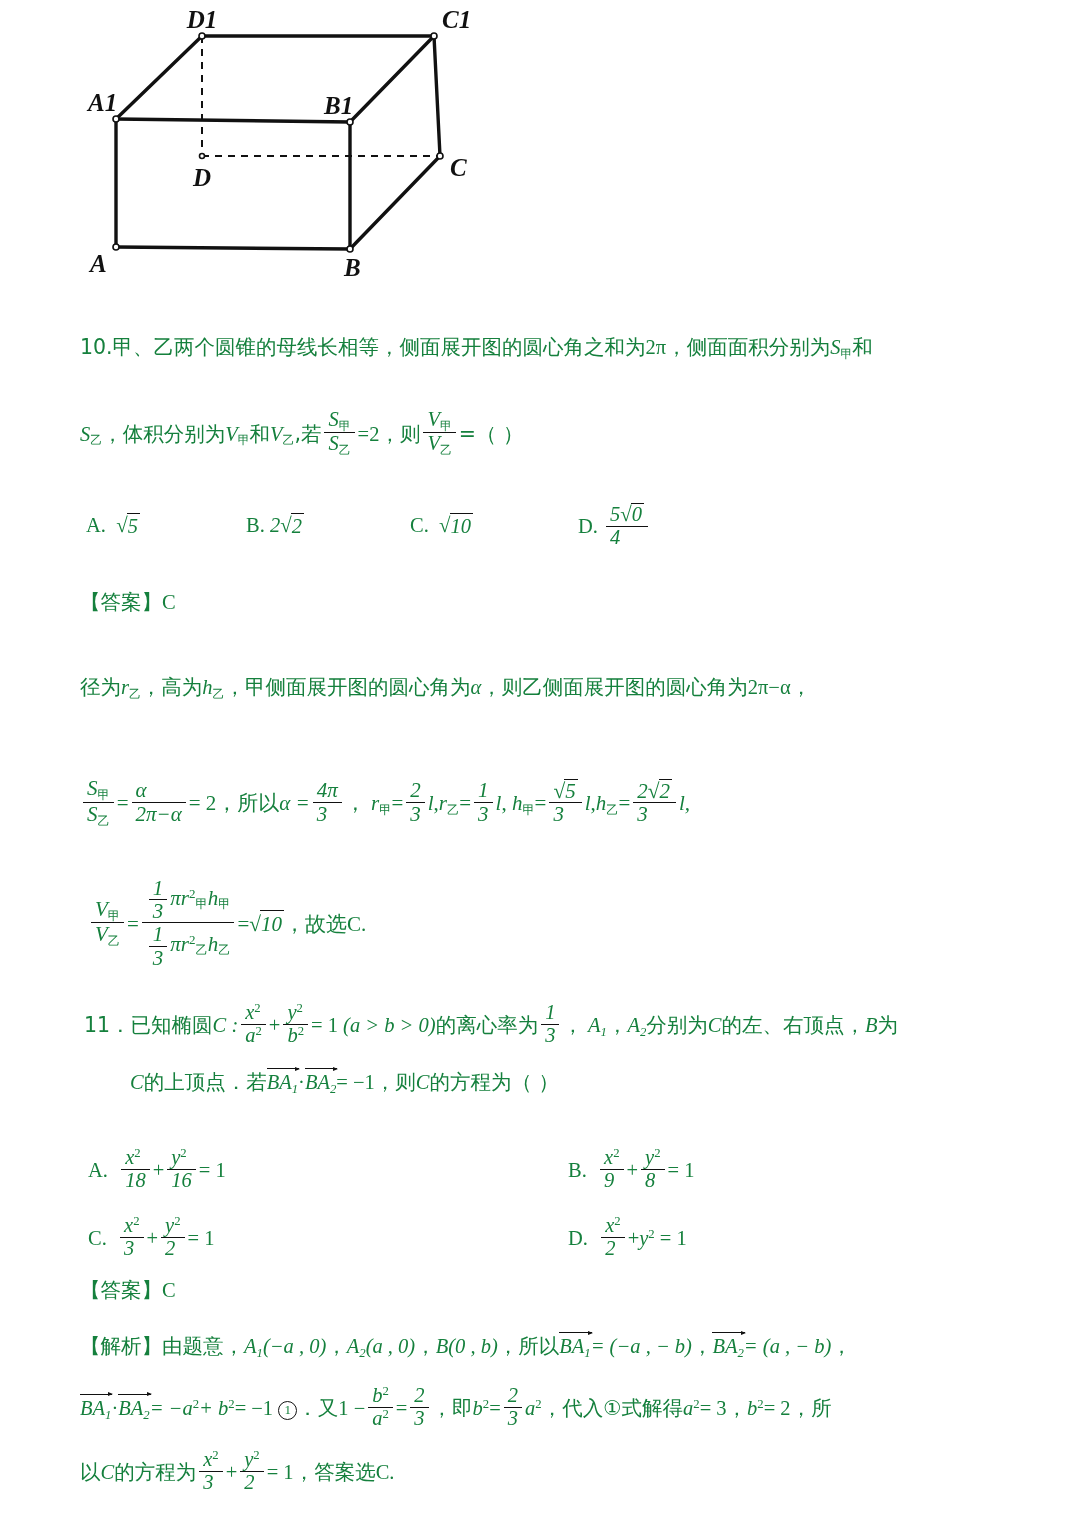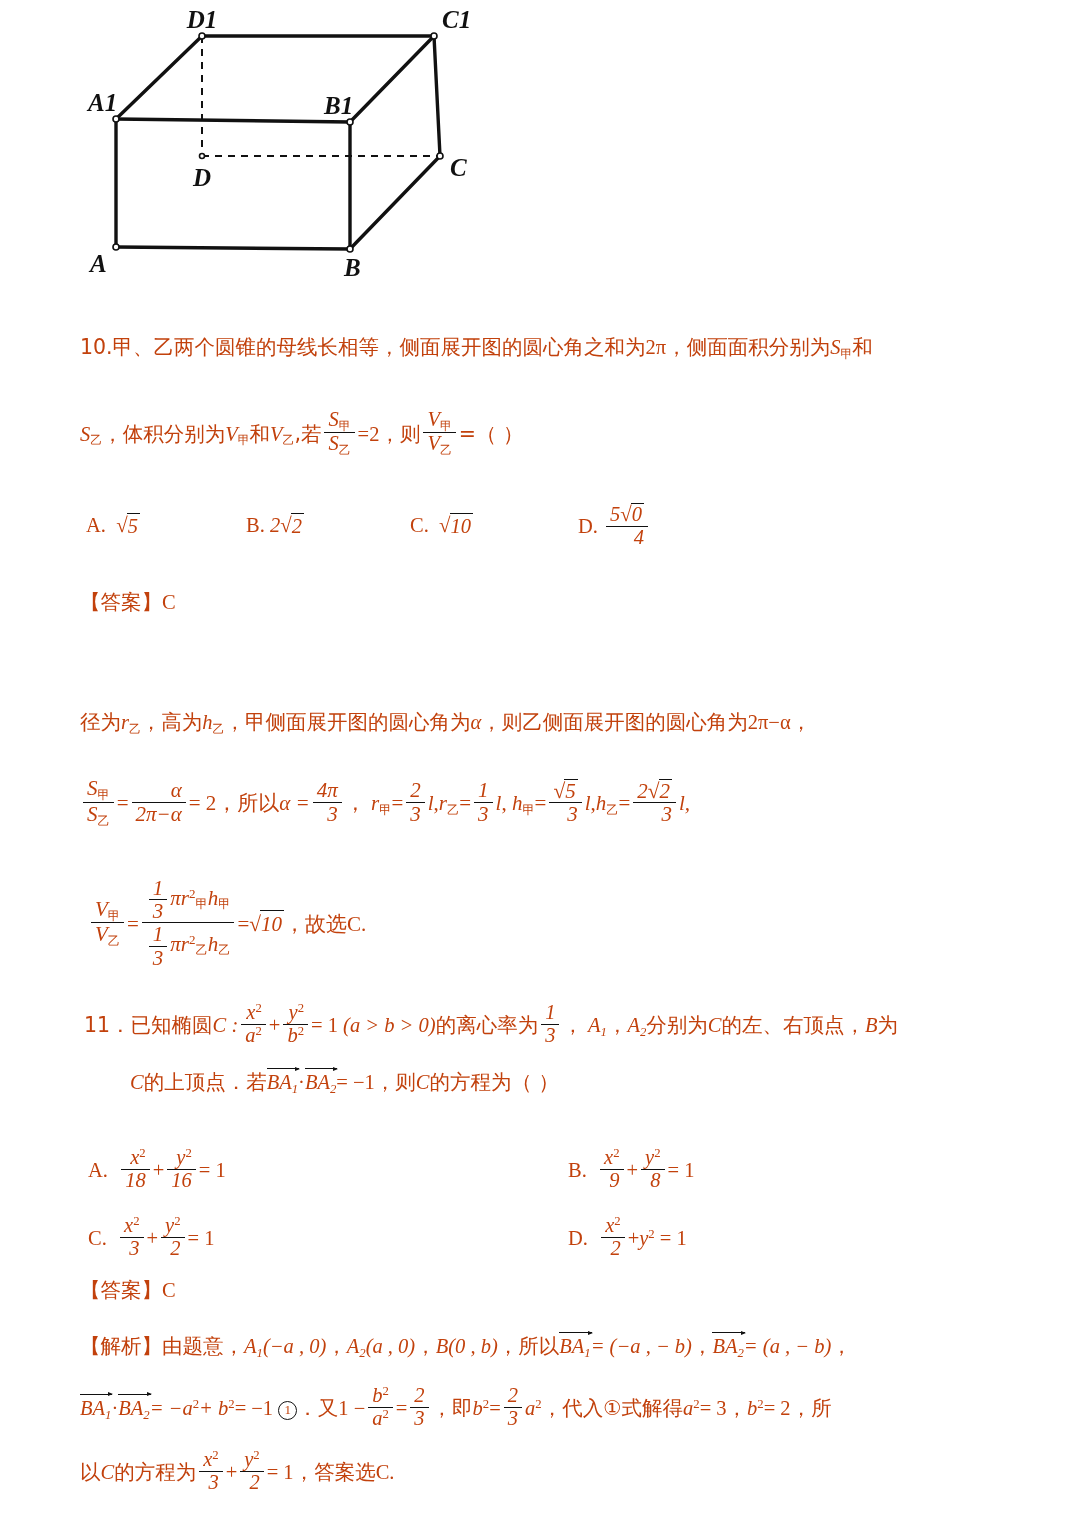--- a/index.html
+++ b/index.html
@@ -37,7 +37,7 @@
     position: absolute;
     font-size: 20.5px;
     line-height: 1.25;
-    color: #c2410c;
+    color: #15803d;
     white-space: nowrap;
   }
   .left-pad { left: 80px; }

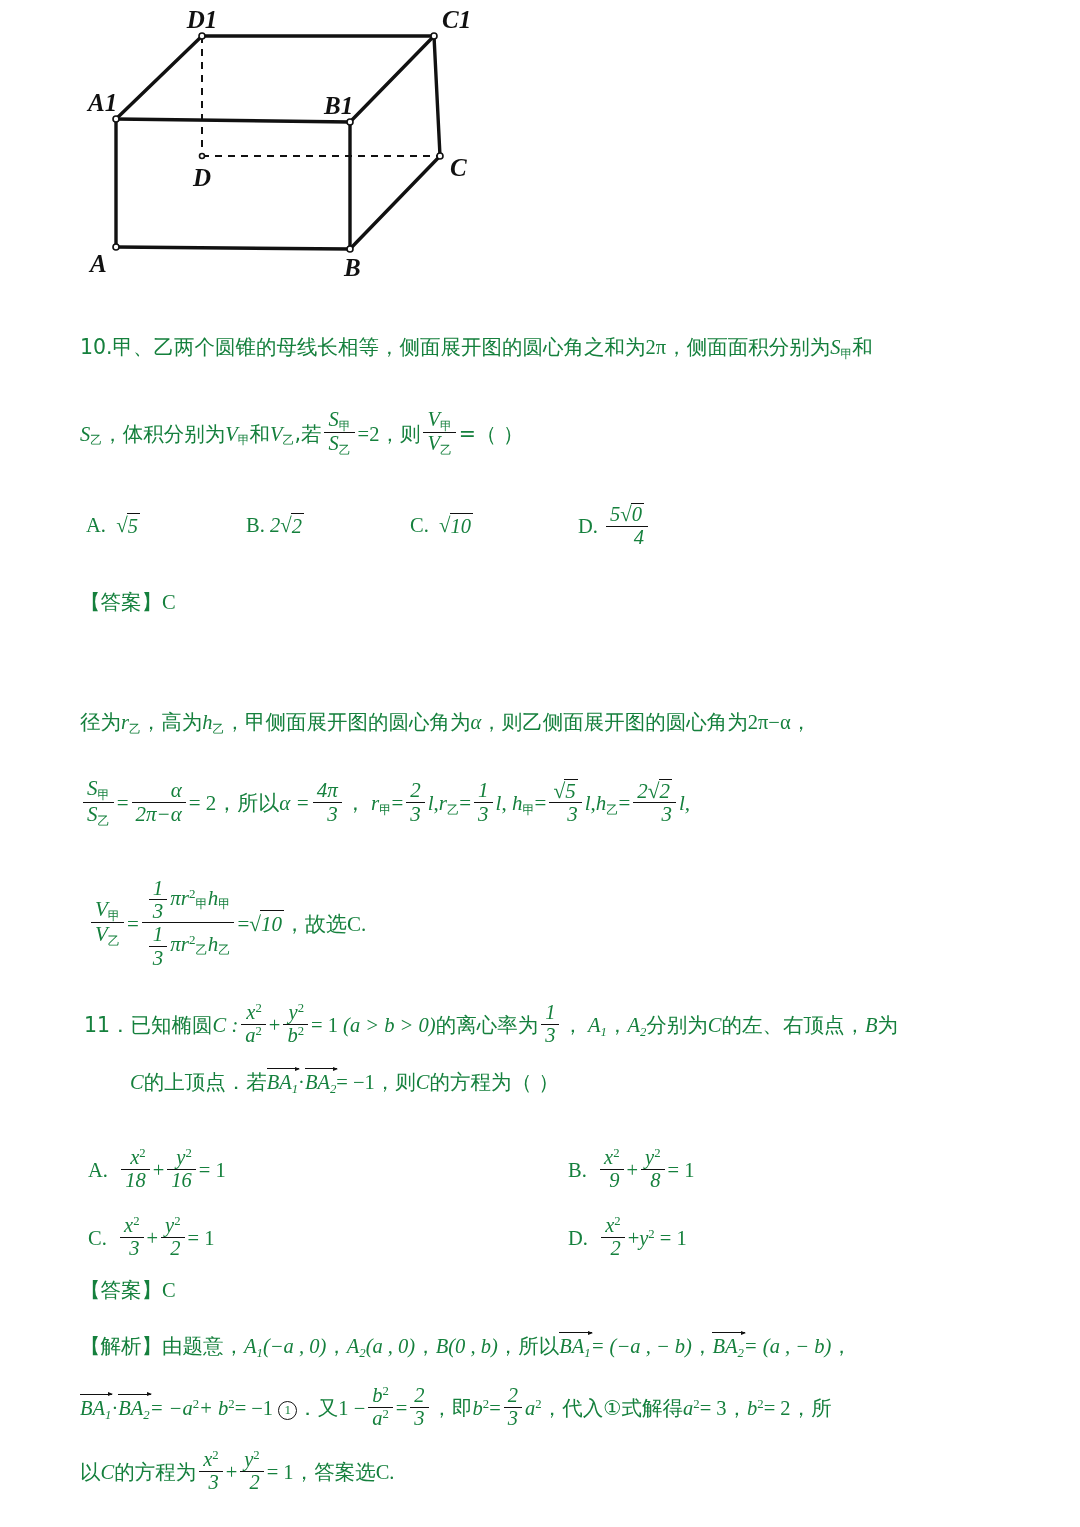--- a/index.html
+++ b/index.html
@@ -49,7 +49,7 @@
   .frac {
     display: inline-block;
     vertical-align: middle;
-    text-align: right;
+    text-align: left;
     line-height: 1.06;
     margin: 0 3px;
     position: relative;

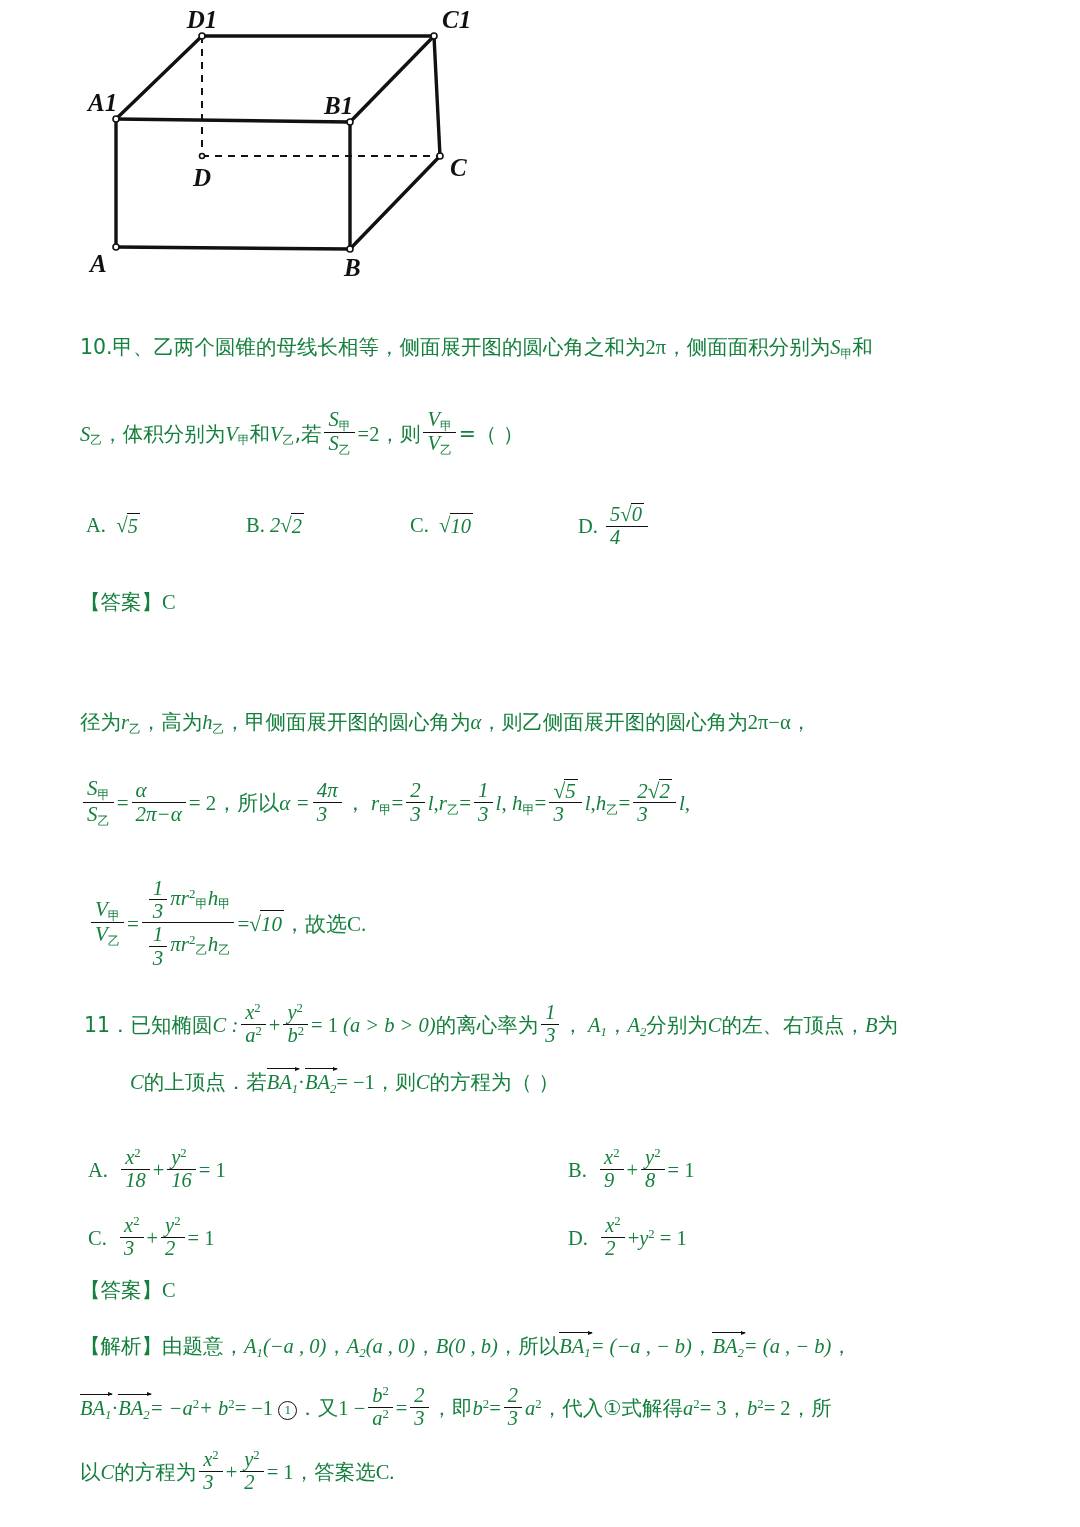--- a/index.html
+++ b/index.html
@@ -213,7 +213,7 @@
   </div>
 
 
-  <div class="block left-pad" style="top:710px;text-align:right;">
+  <div class="block left-pad" style="top:675px;text-align:right;">
     <span class="cjk">径为</span><i>r</i><span class="sub">乙</span><span class="cjk">，高为</span><i>h</i><span class="sub">乙</span><span class="cjk">，甲侧面展开图的圆心角为</span><i>α</i><span class="cjk">，则乙侧面展开图的圆心角为</span><span class="math">2π−α</span><span class="cjk">，</span>
   </div>
 

